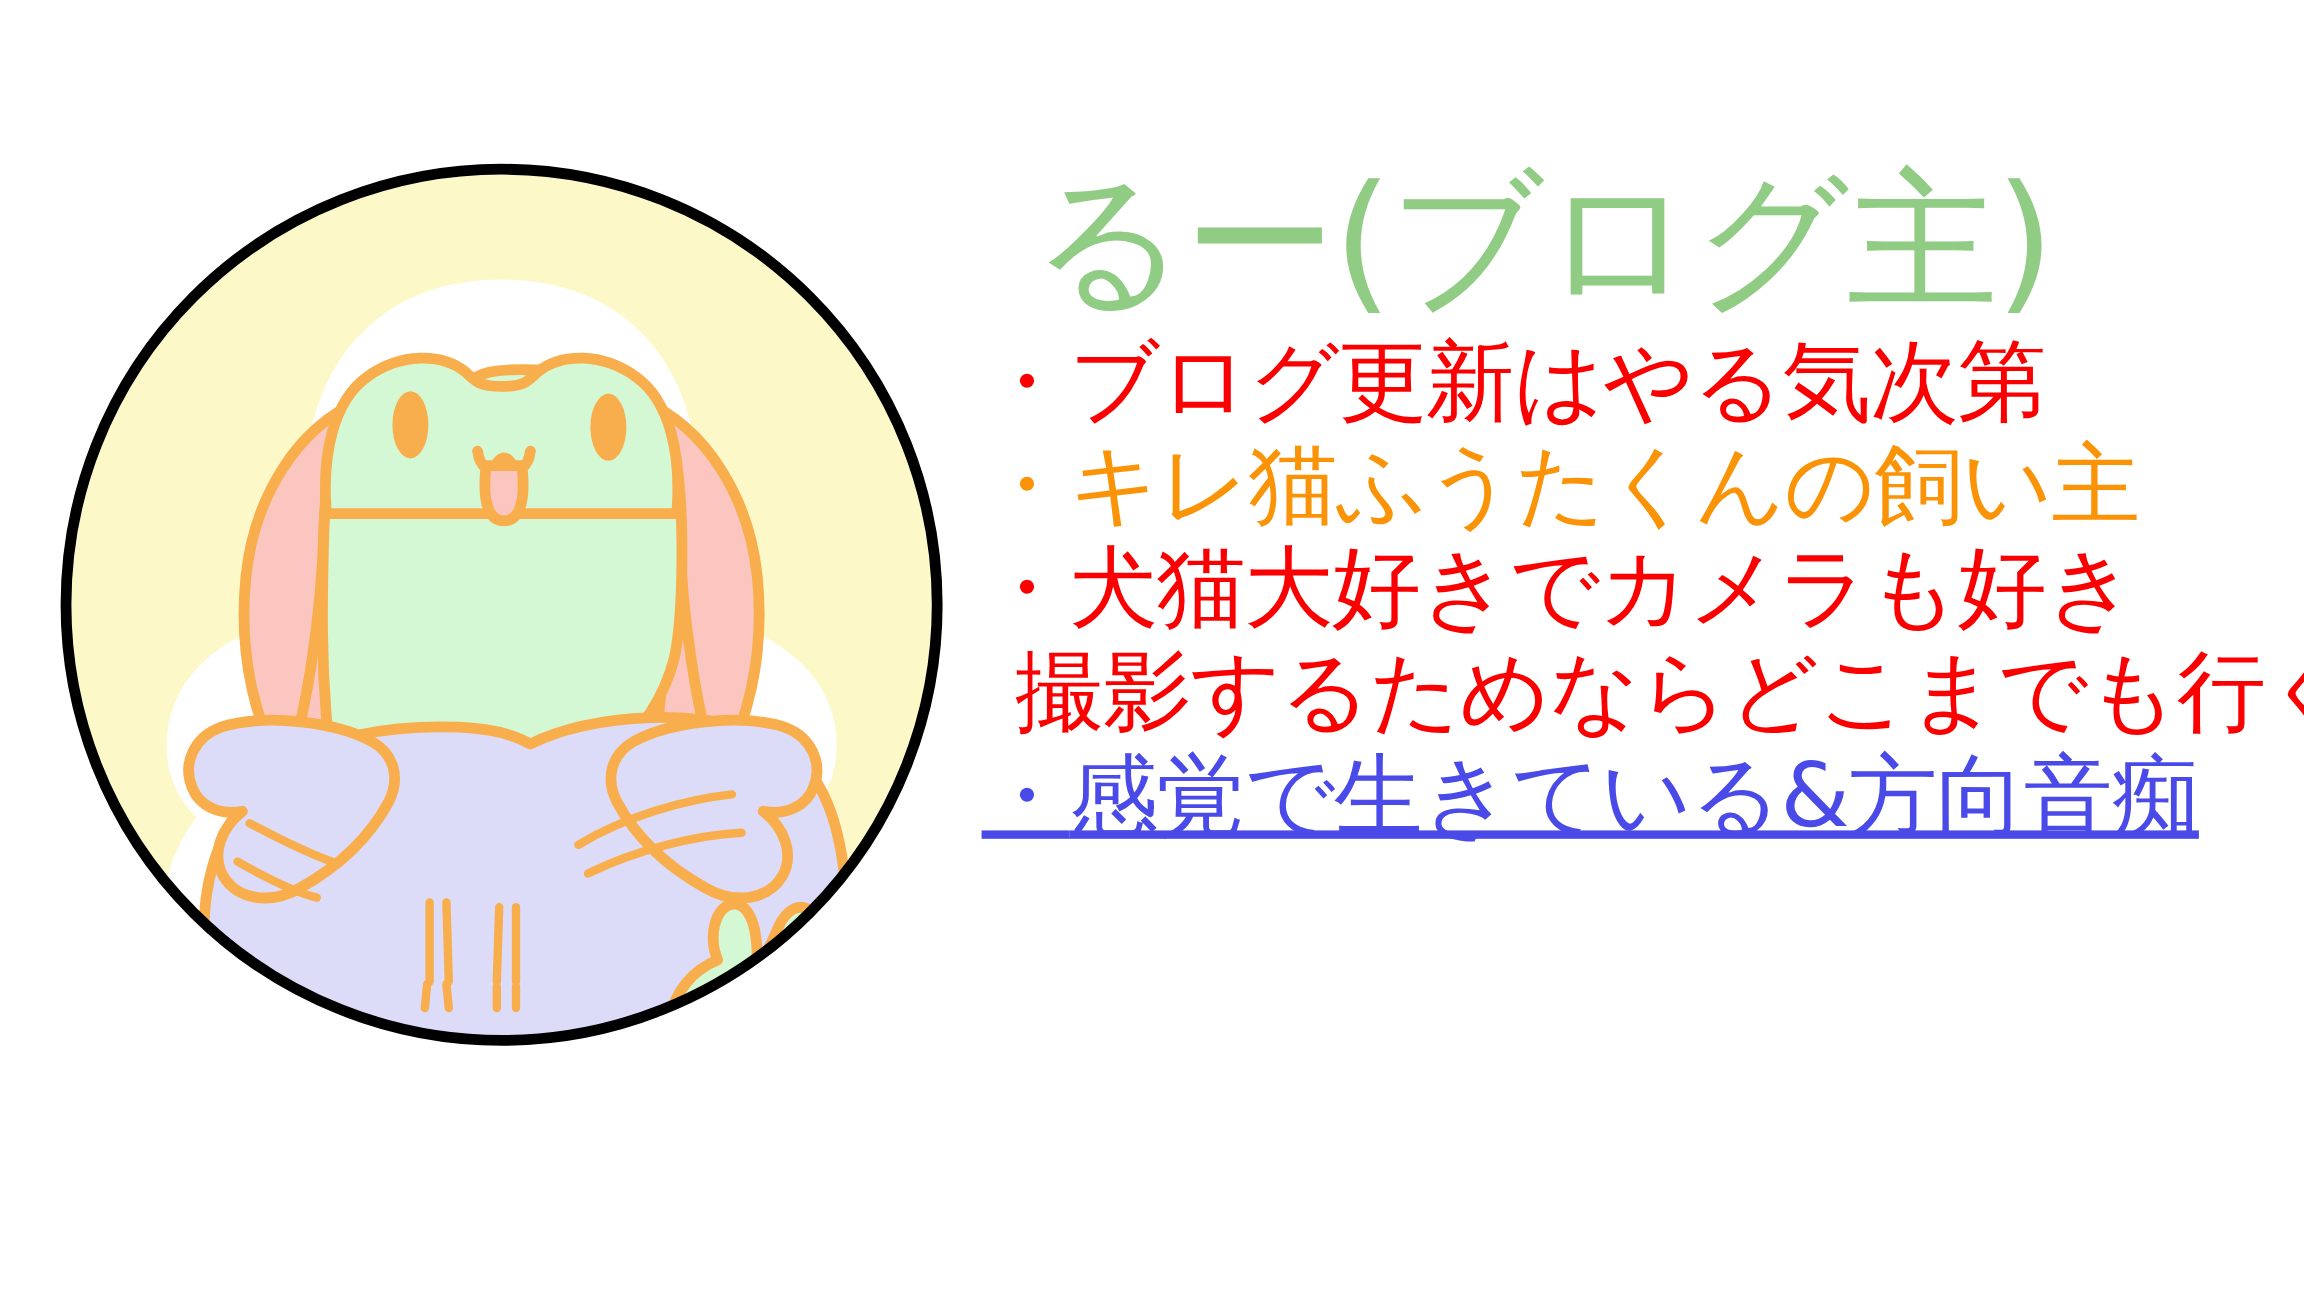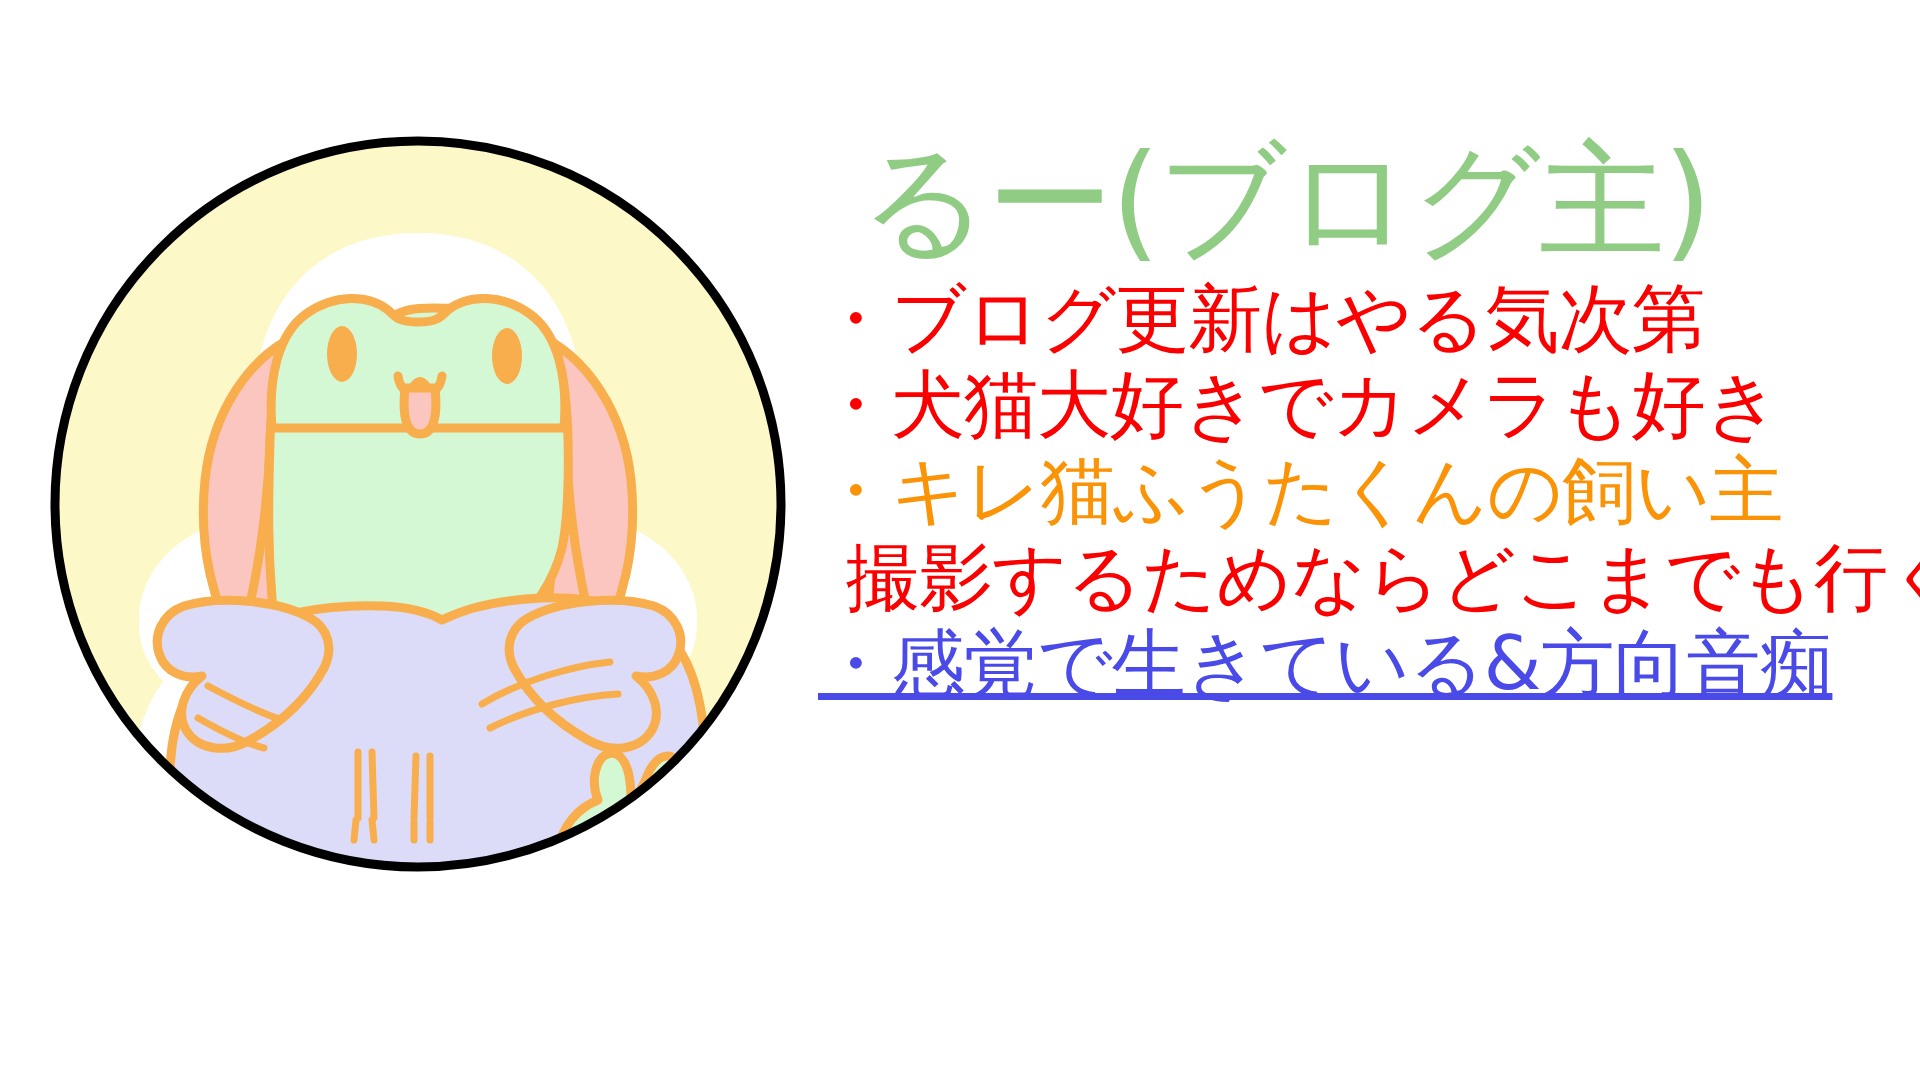--- a/index.html
+++ b/index.html
@@ -248,12 +248,12 @@
       <li style="color: rgb(251, 0, 0); margin-top: 11px;">
         <span class="bullet-dot">・</span><span>ブログ更新はやる気次第</span>
       </li>
+      <li style="color: rgb(251, 147, 7);">
+        <span class="bullet-dot">・</span><span>キレ猫ふうたくんの飼い主</span>
+      </li>
       <li style="color: rgb(251, 0, 0);">
         <span class="bullet-dot">・</span><span>犬猫大好きでカメラも好き</span>
       </li>
-      <li style="color: rgb(251, 147, 7);">
-        <span class="bullet-dot">・</span><span>キレ猫ふうたくんの飼い主</span>
-      </li>
       <li class="cont" style="color: rgb(251, 0, 0);">
         <span class="bullet-dot"></span><span>撮影するためならどこまでも行く</span>
       </li>

